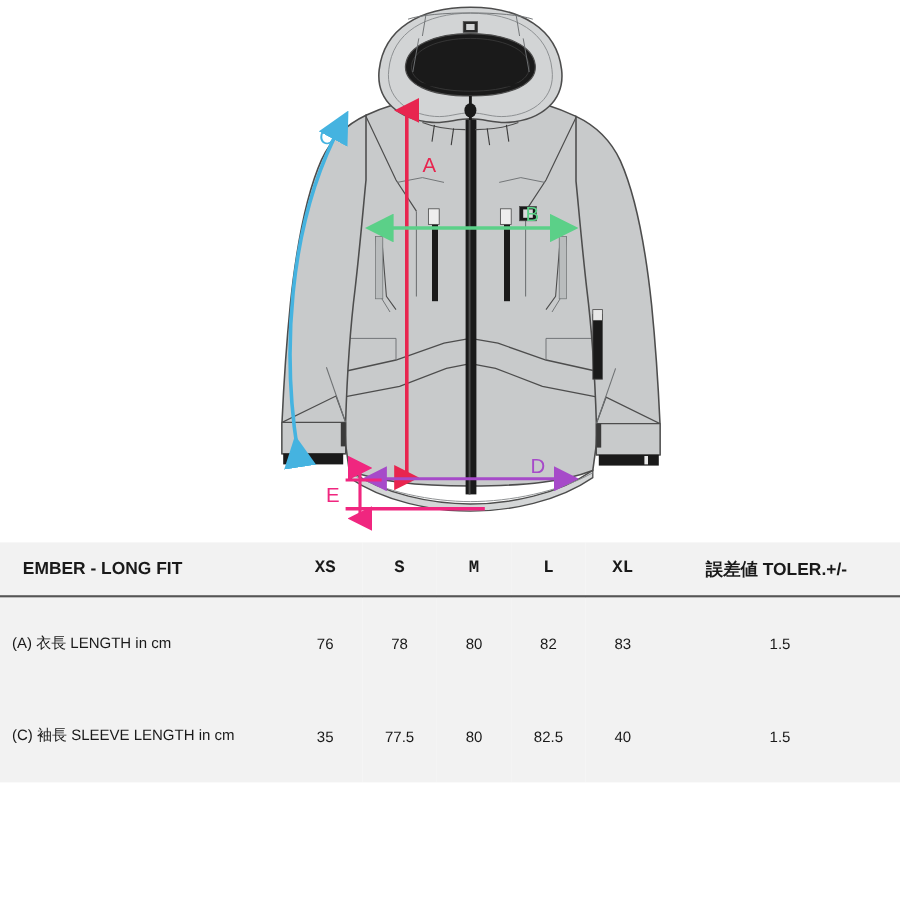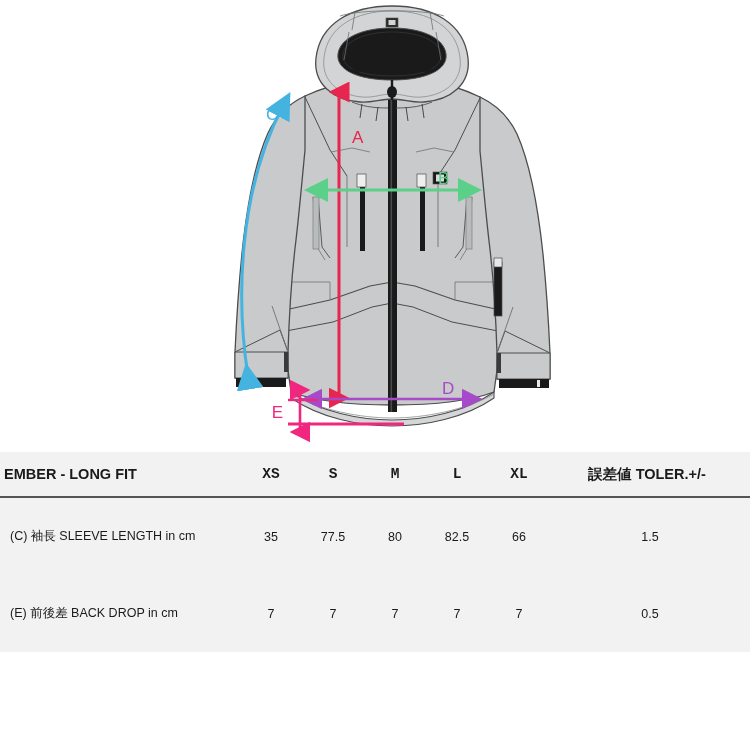--- a/index.html
+++ b/index.html
@@ -17,7 +17,7 @@
     font-size:14.5px;font-weight:bold;color:#1a1a1a;
     vertical-align:middle;
   }
-  .hdr-name{text-align:left;padding-left:4px;}
+  .hdr-name{text-align:left;padding-left:19px;}
   .hdr-size{text-align:center;font-family:Liberation Mono, monospace;}
   .hdr-toler{padding-right:6px;}
   .rule td{height:2px;padding:0;background:#ffffff;}

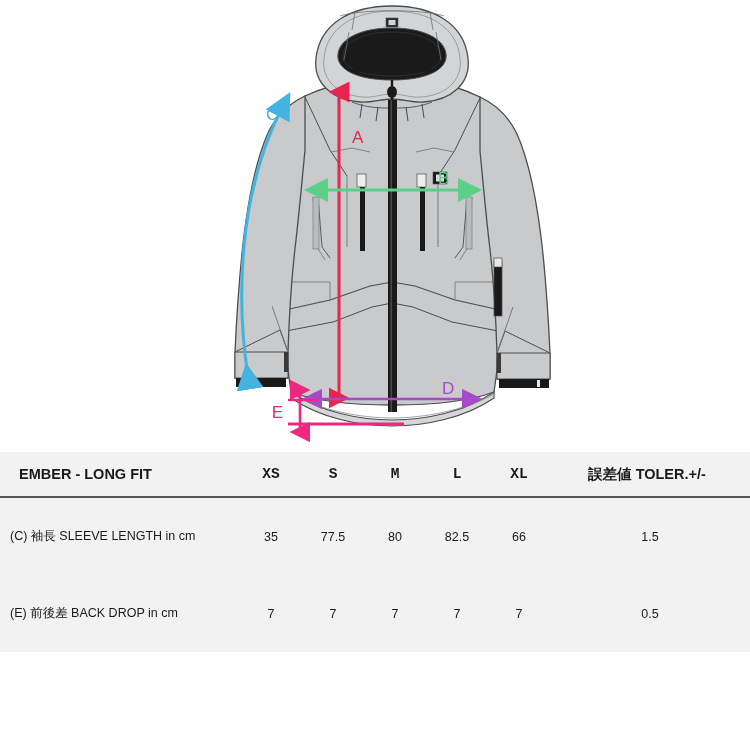--- a/index.html
+++ b/index.html
@@ -234,6 +234,15 @@
   </thead>
   <tbody>
     <tr class="drow alt">
+      <td class="c-name">(A) 衣長 LENGTH in cm</td>
+      <td class="c-val">76</td>
+      <td class="c-val">78</td>
+      <td class="c-val">80</td>
+      <td class="c-val">82</td>
+      <td class="c-val">83</td>
+      <td class="c-tol">1.5</td>
+    </tr>
+    <tr class="drow alt">
       <td class="c-name">(C) 袖長 SLEEVE LENGTH in cm</td>
       <td class="c-val">35</td>
       <td class="c-val">77.5</td>

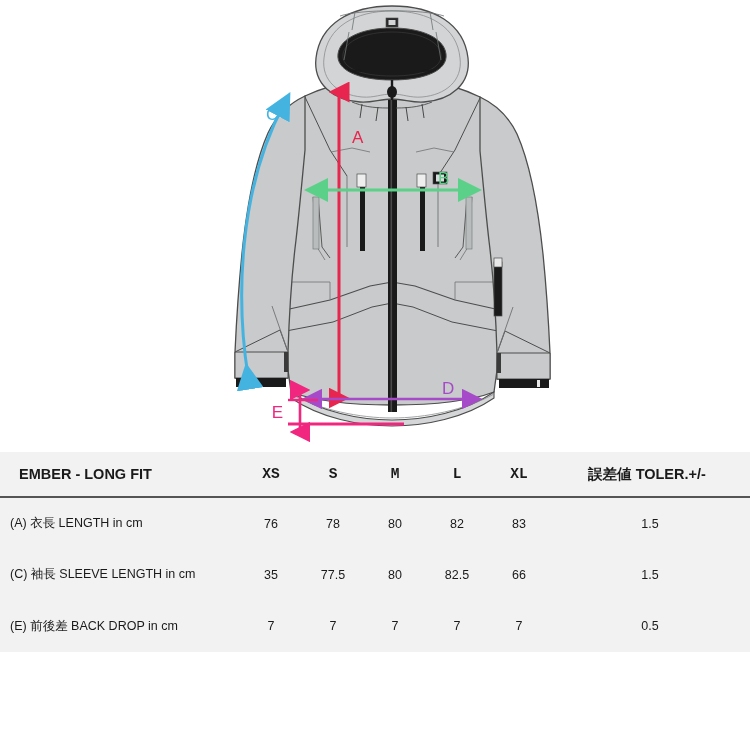--- a/index.html
+++ b/index.html
@@ -248,7 +248,7 @@
       <td class="c-val">77.5</td>
       <td class="c-val">80</td>
       <td class="c-val">82.5</td>
-      <td class="c-val">66</td>
+      <td class="c-val">40</td>
       <td class="c-tol">1.5</td>
     </tr>
     <tr class="drow alt">

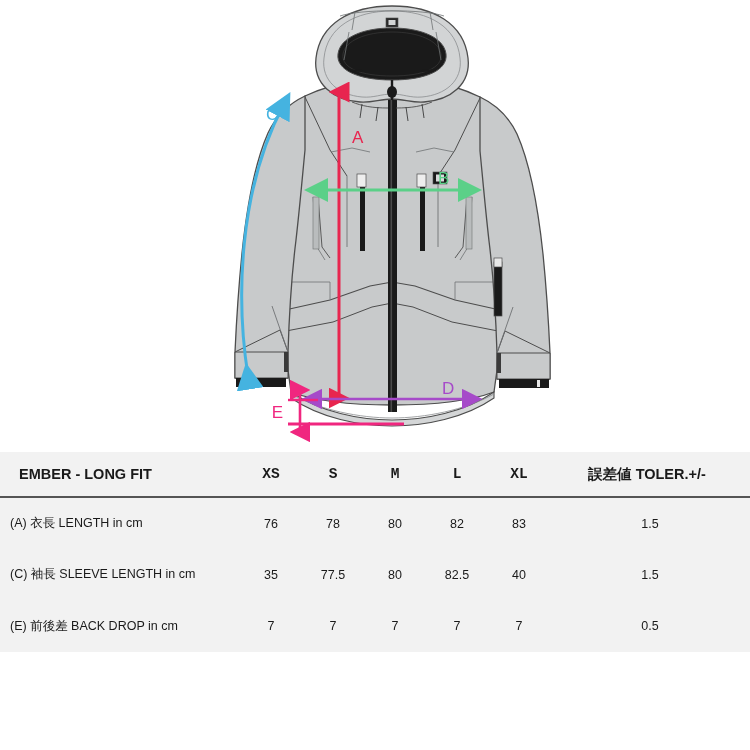--- a/index.html
+++ b/index.html
@@ -251,15 +251,6 @@
       <td class="c-val">40</td>
       <td class="c-tol">1.5</td>
     </tr>
-    <tr class="drow alt">
-      <td class="c-name">(E) 前後差 BACK DROP in cm</td>
-      <td class="c-val">7</td>
-      <td class="c-val">7</td>
-      <td class="c-val">7</td>
-      <td class="c-val">7</td>
-      <td class="c-val">7</td>
-      <td class="c-tol">0.5</td>
-    </tr>
   </tbody>
 </table>
 

